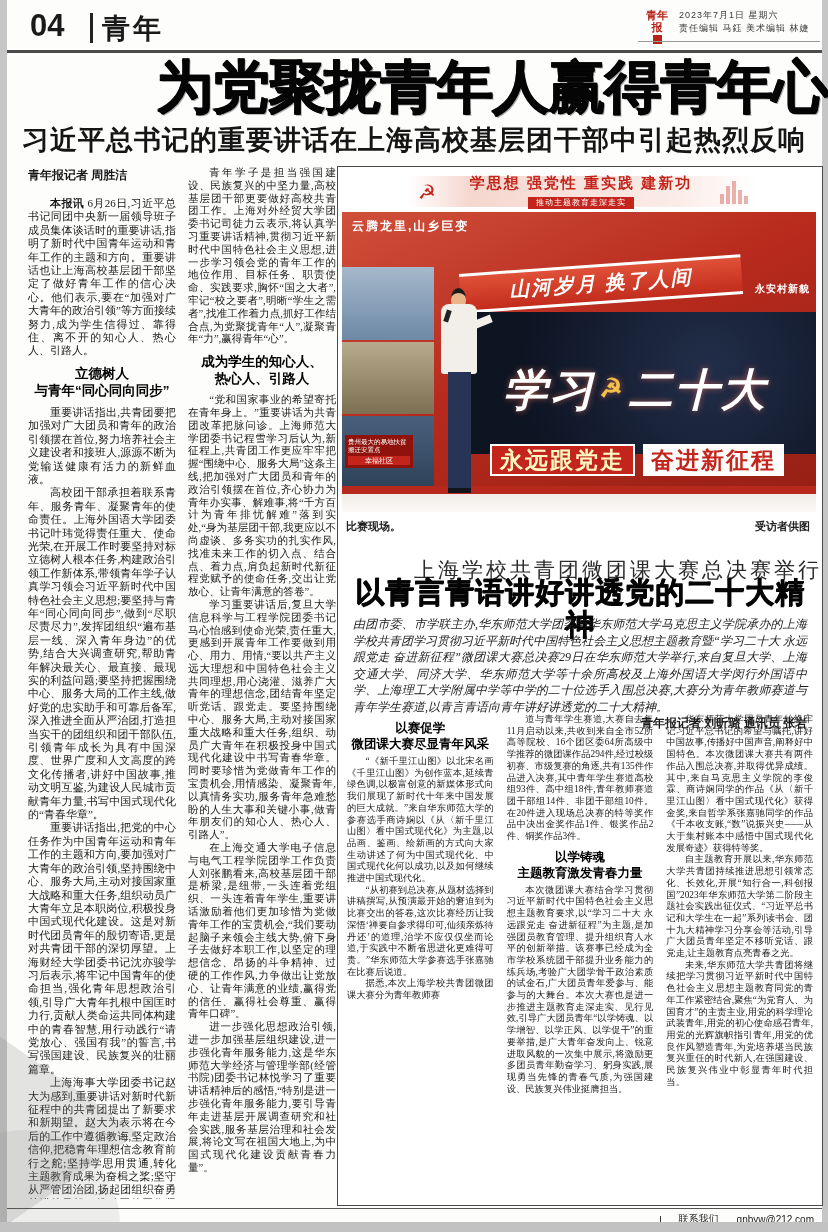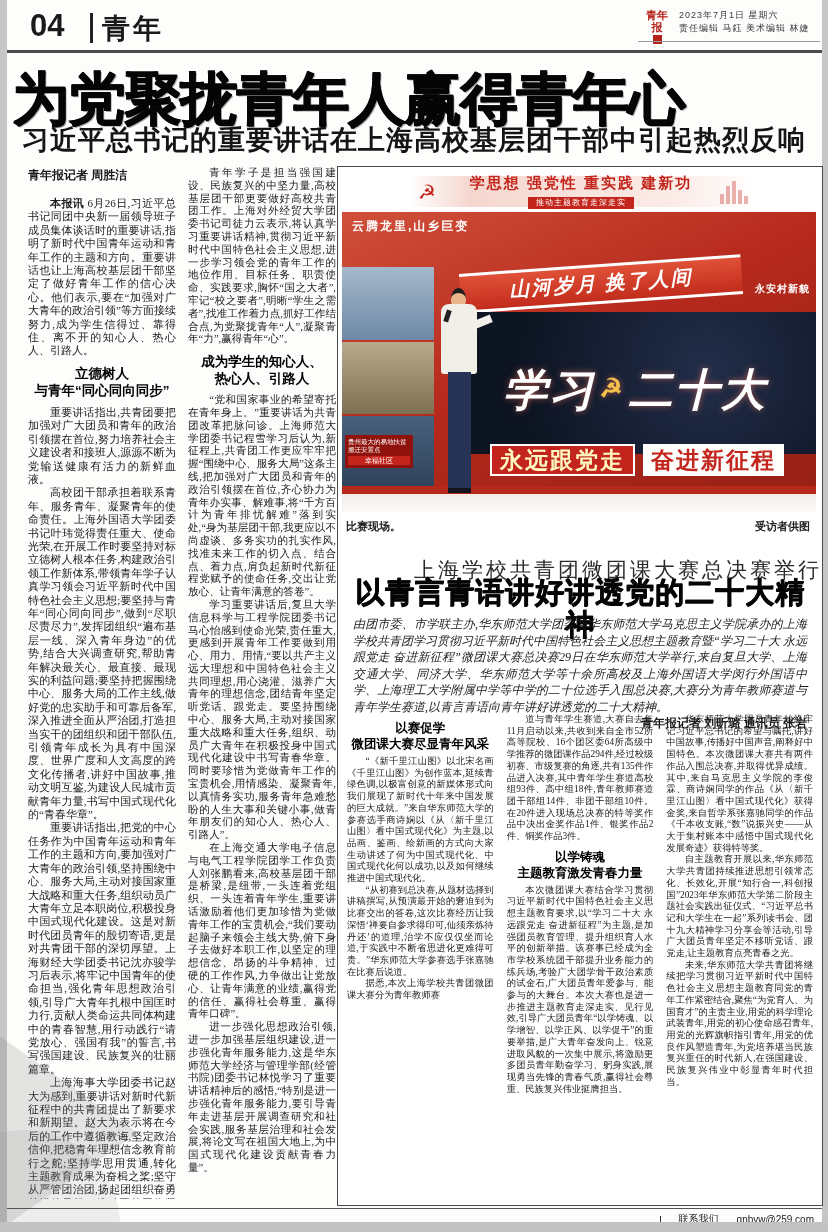--- a/index.html
+++ b/index.html
@@ -22,7 +22,7 @@
   .head-rule{position:absolute;left:7px;right:6px;top:50px;height:3px;background:#4b4b4b;}
 
   
-  .h-main{position:absolute;left:0;right:0;top:56px;margin:12px;text-align:left;
+  .h-main{position:absolute;left:0;right:0;top:56px;margin:0;text-align:right;
     font:900 57px/1.08 "Liberation Sans",sans-serif;color:#050505;letter-spacing:-1px;
     text-shadow:1px 0 0 #000,0 1px 0 #000,1px 1px 0 #000,2px 2px 0 rgba(0,0,0,.35);}
   .h-sub{position:absolute;left:0;right:0;top:124px;text-align:center;

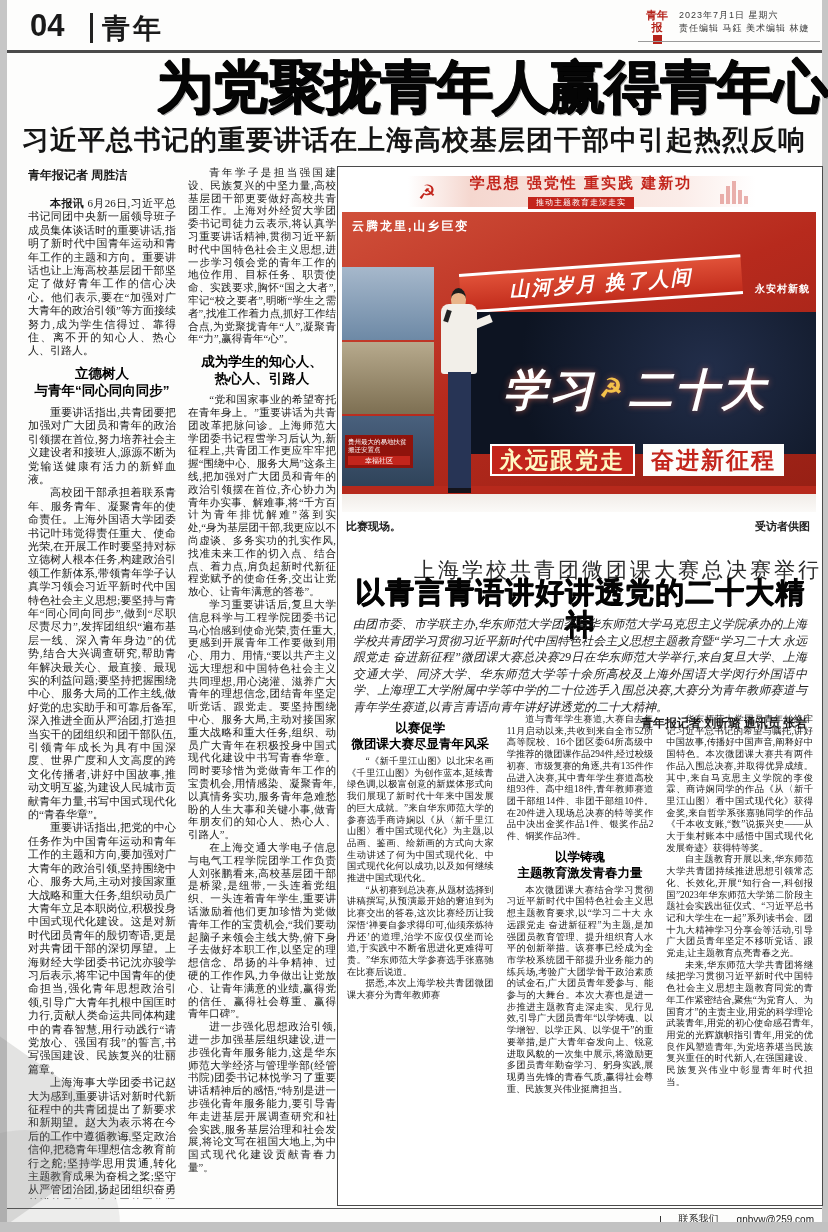--- a/index.html
+++ b/index.html
@@ -239,7 +239,7 @@
           <div>以学铸魂</div>
           <div>主题教育激发青春力量</div>
         </div>
-        <p>本次微团课大赛结合学习贯彻习近平新时代中国特色社会主义思想主题教育要求,以“学习二十大 永远跟党走 奋进新征程”为主题,是加强团员教育管理、提升组织育人水平的创新举措。该赛事已经成为全市学校系统团干部提升业务能力的练兵场,考验广大团学骨干政治素质的试金石,广大团员青年爱参与、能参与的大舞台。本次大赛也是进一步推进主题教育走深走实、见行见效,引导广大团员青年“以学铸魂、以学增智、以学正风、以学促干”的重要举措,是广大青年奋发向上、锐意进取风貌的一次集中展示,将激励更多团员青年勤奋学习、躬身实践,展现勇当先锋的青春气质,赢得社会尊重、民族复兴伟业挺膺担当。</p>
+        <p>本次微团课大赛结合学习贯彻习近平新时代中国特色社会主义思想主题教育要求,以“学习二十大 永远跟党走 奋进新征程”为主题,是加强团员教育管理、提升组织育人水平的创新举措。该赛事已经成为全市学校系统团干部提升业务能力的练兵场,考验广大团学骨干政治素质的试金石,广大团员青年爱参与、能参与的大舞台。本次大赛也是进一步推进主题教育走深走实、见行见效,引导广大团员青年“以学铸魂、以学增智、以学正风、以学促干”的重要举措,是广大青年奋发向上、锐意进取风貌的一次集中展示,将激励更多团员青年勤奋学习、躬身实践,展现勇当先锋的青春气质,为强国建设、民族复兴伟业挺膺担当。</p>
       </div>
       <div class="rcol">
         <p>华东师范大学团员青年始终牢记习近平总书记的希望与嘱托,讲好中国故事,传播好中国声音,阐释好中国特色。本次微团课大赛共有两件作品入围总决赛,并取得优异成绩。其中,来自马克思主义学院的李俊霖、商诗娴同学的作品《从〈新千里江山图〉看中国式现代化》获得金奖,来自哲学系张嘉驰同学的作品《千本收支账,“数”说振兴史——从大于集村账本中感悟中国式现代化发展奇迹》获得特等奖。</p>

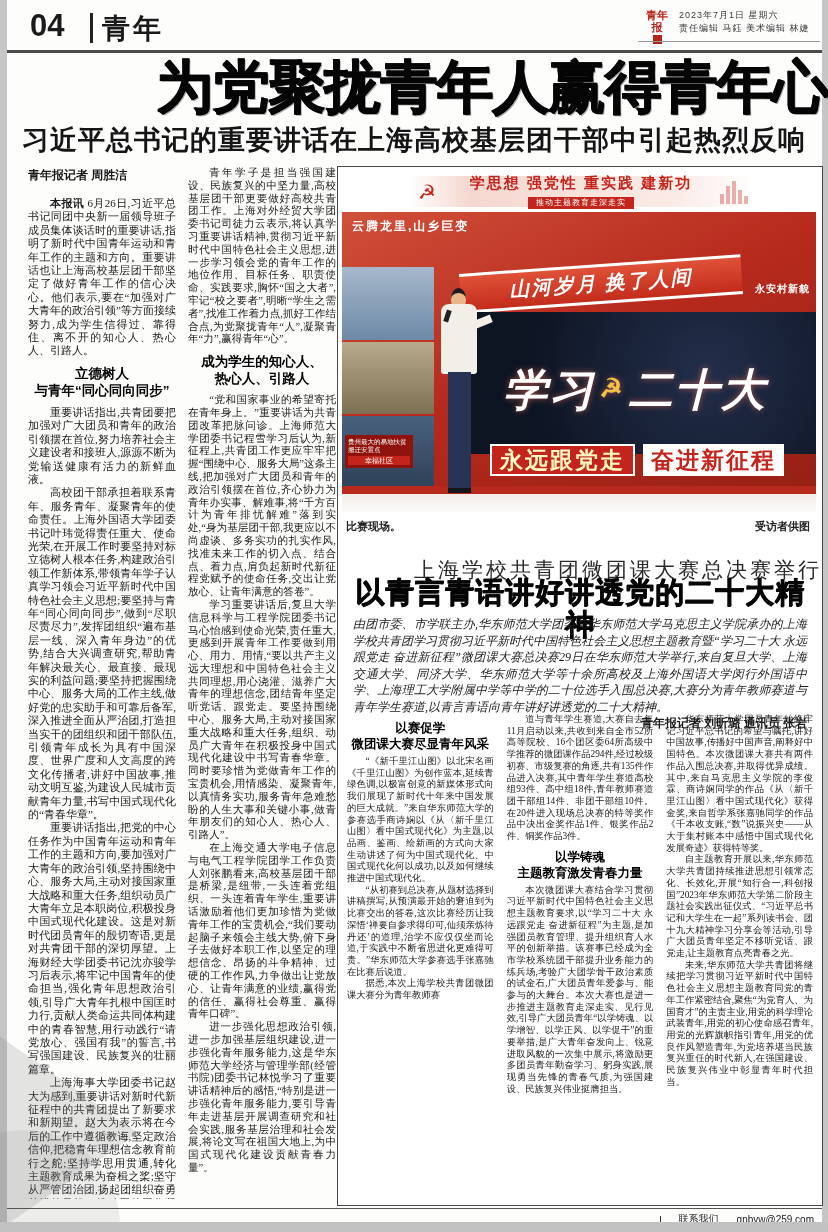--- a/index.html
+++ b/index.html
@@ -256,7 +256,7 @@
   <div class="footer">
     <span class="foot-dash"></span>
     <span>联系我们</span>
-    <span>qnbyw@259.com</span>
+    <span>qnbyw@212.com</span>
   </div>
 
   <div class="edge edge-b"></div>

